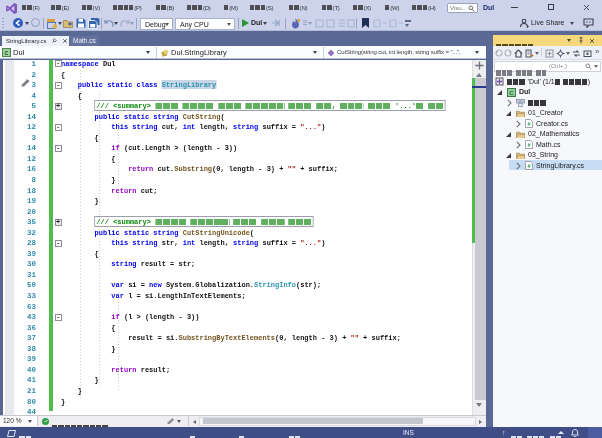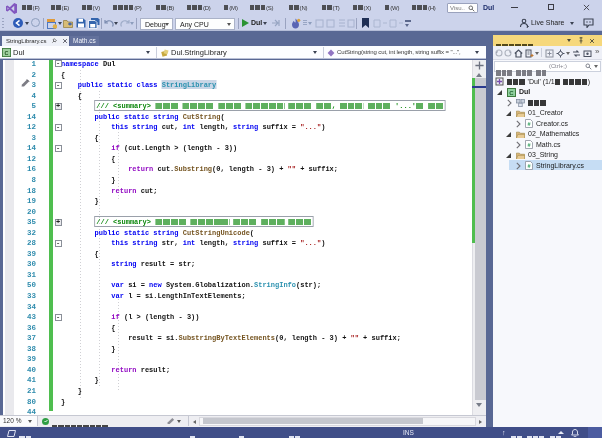--- a/index.html
+++ b/index.html
@@ -212,7 +212,7 @@
     <div class="ln">31</div>
     <div class="ln">50</div>
     <div class="ln">33</div>
-    <div class="ln">34</div>
+    <div class="ln">63</div>
     <div class="ln">43</div>
     <div class="ln">36</div>
     <div class="ln">37</div>

